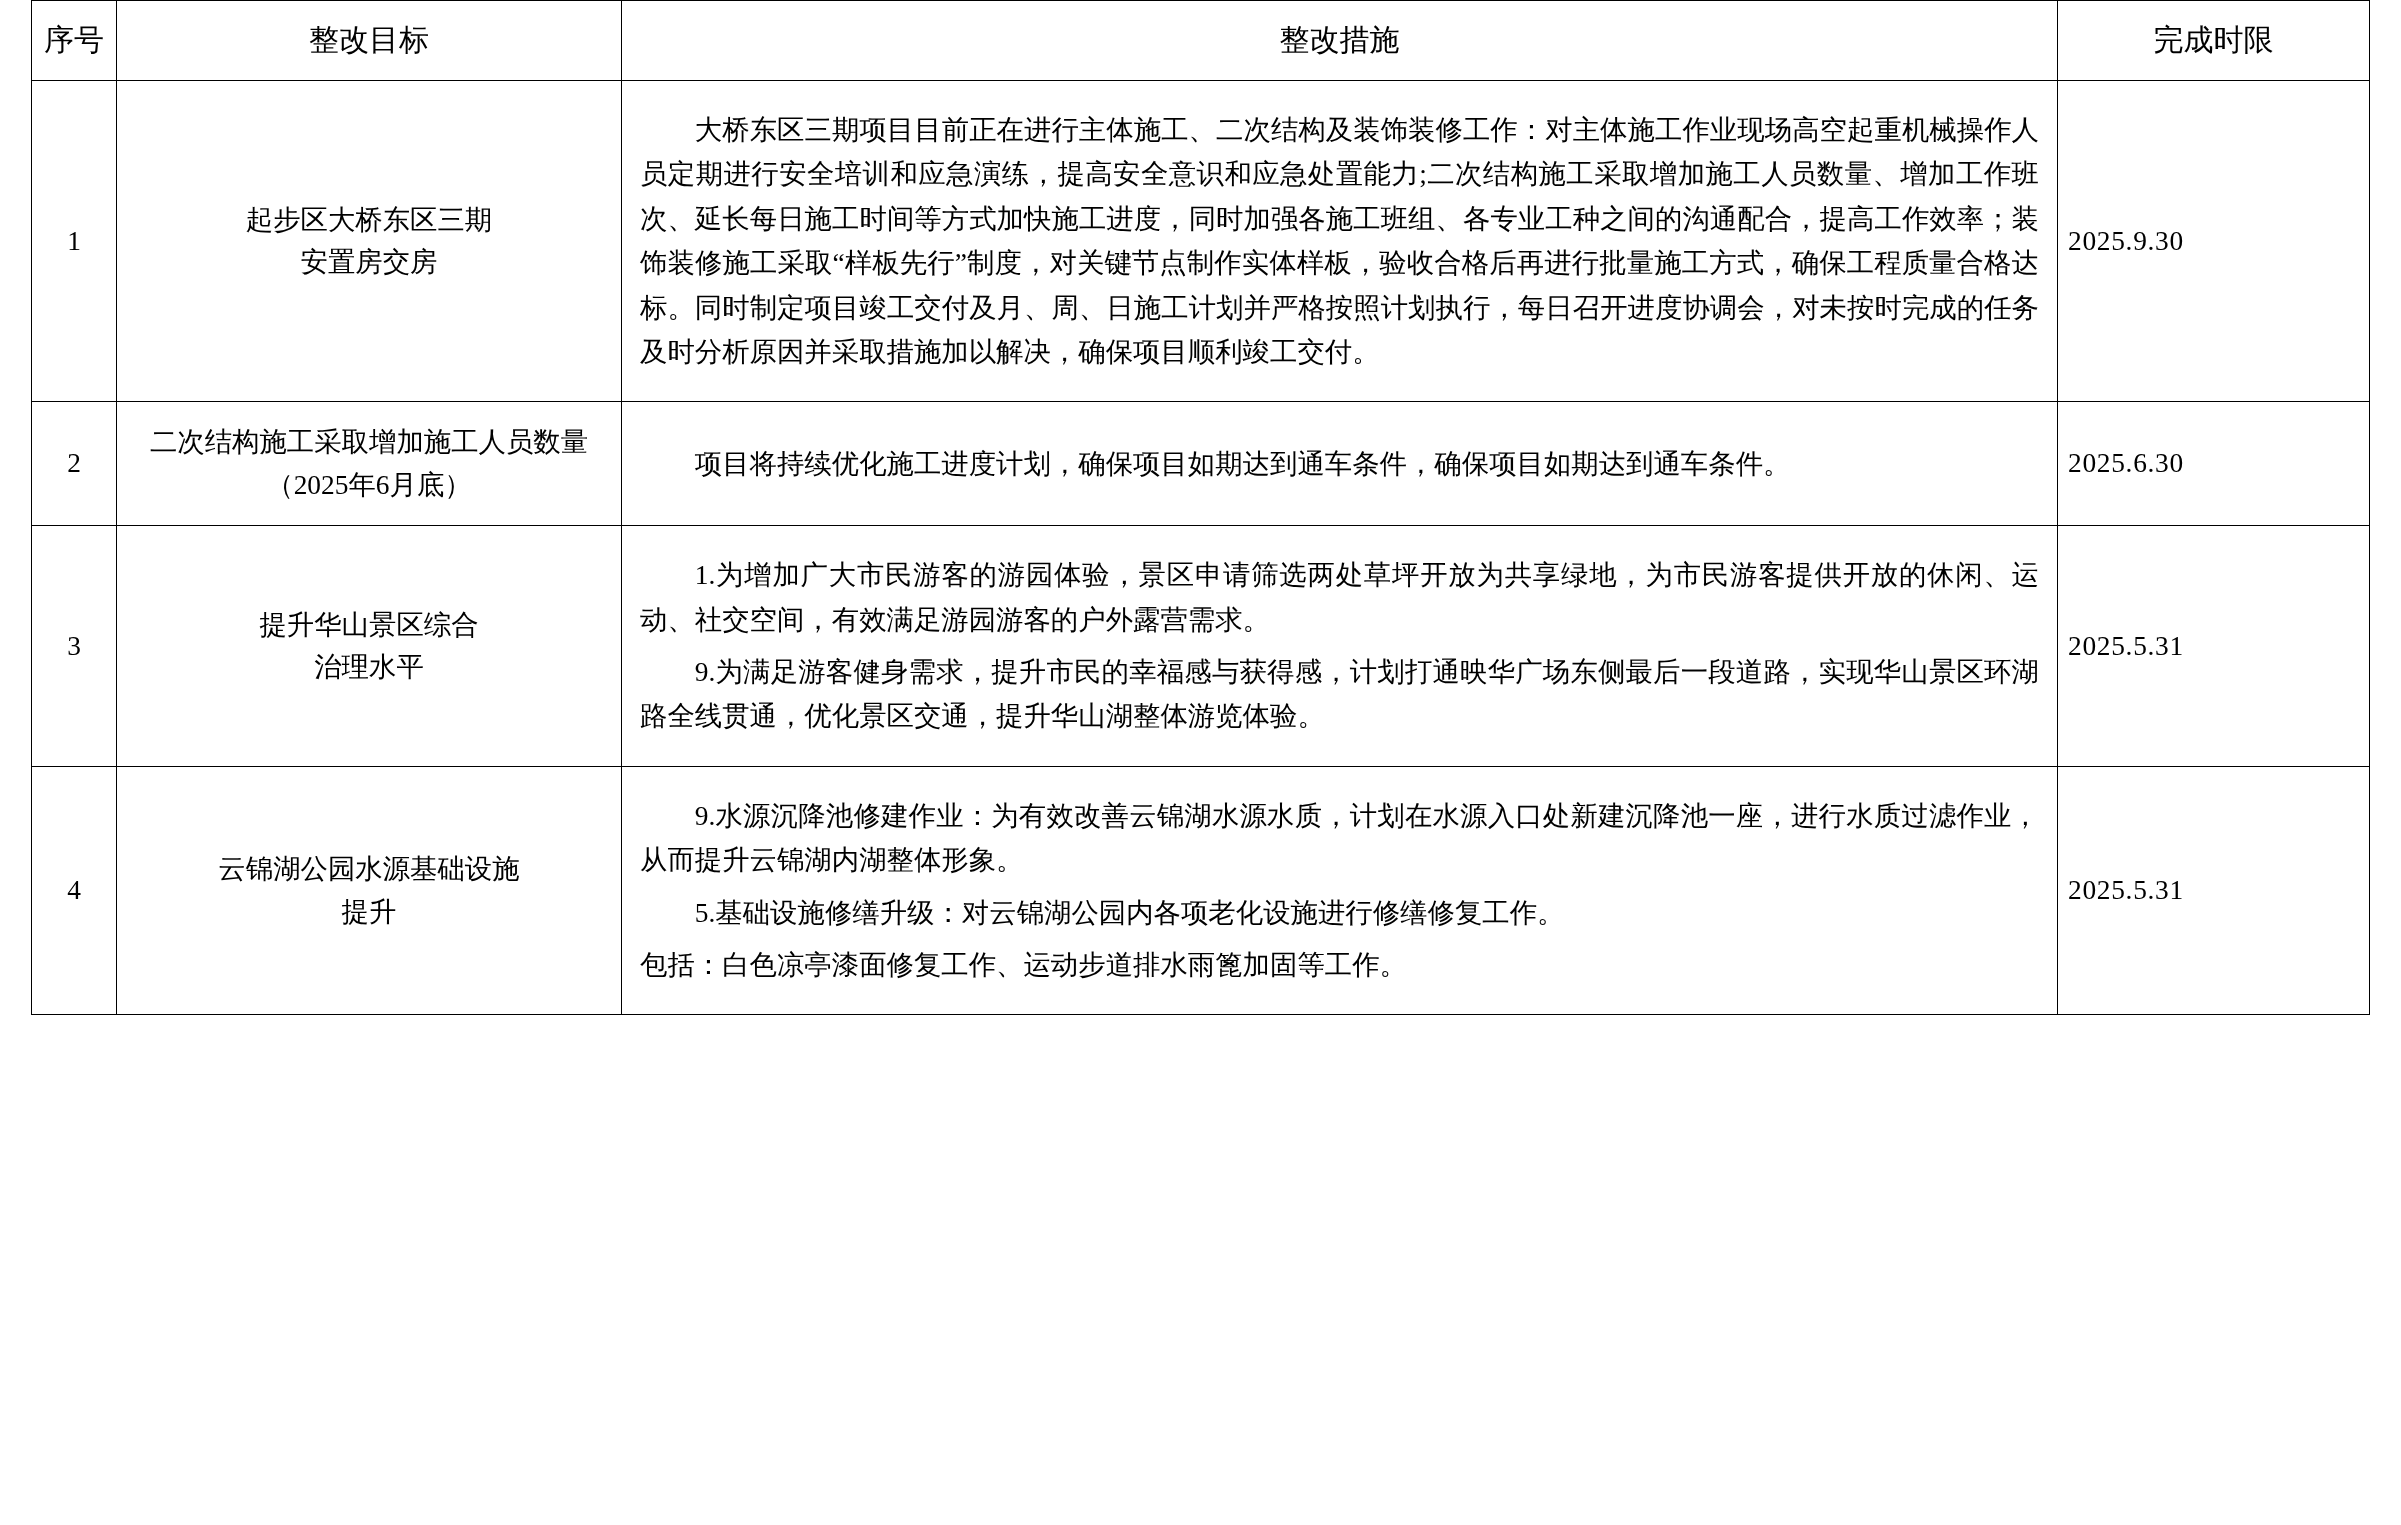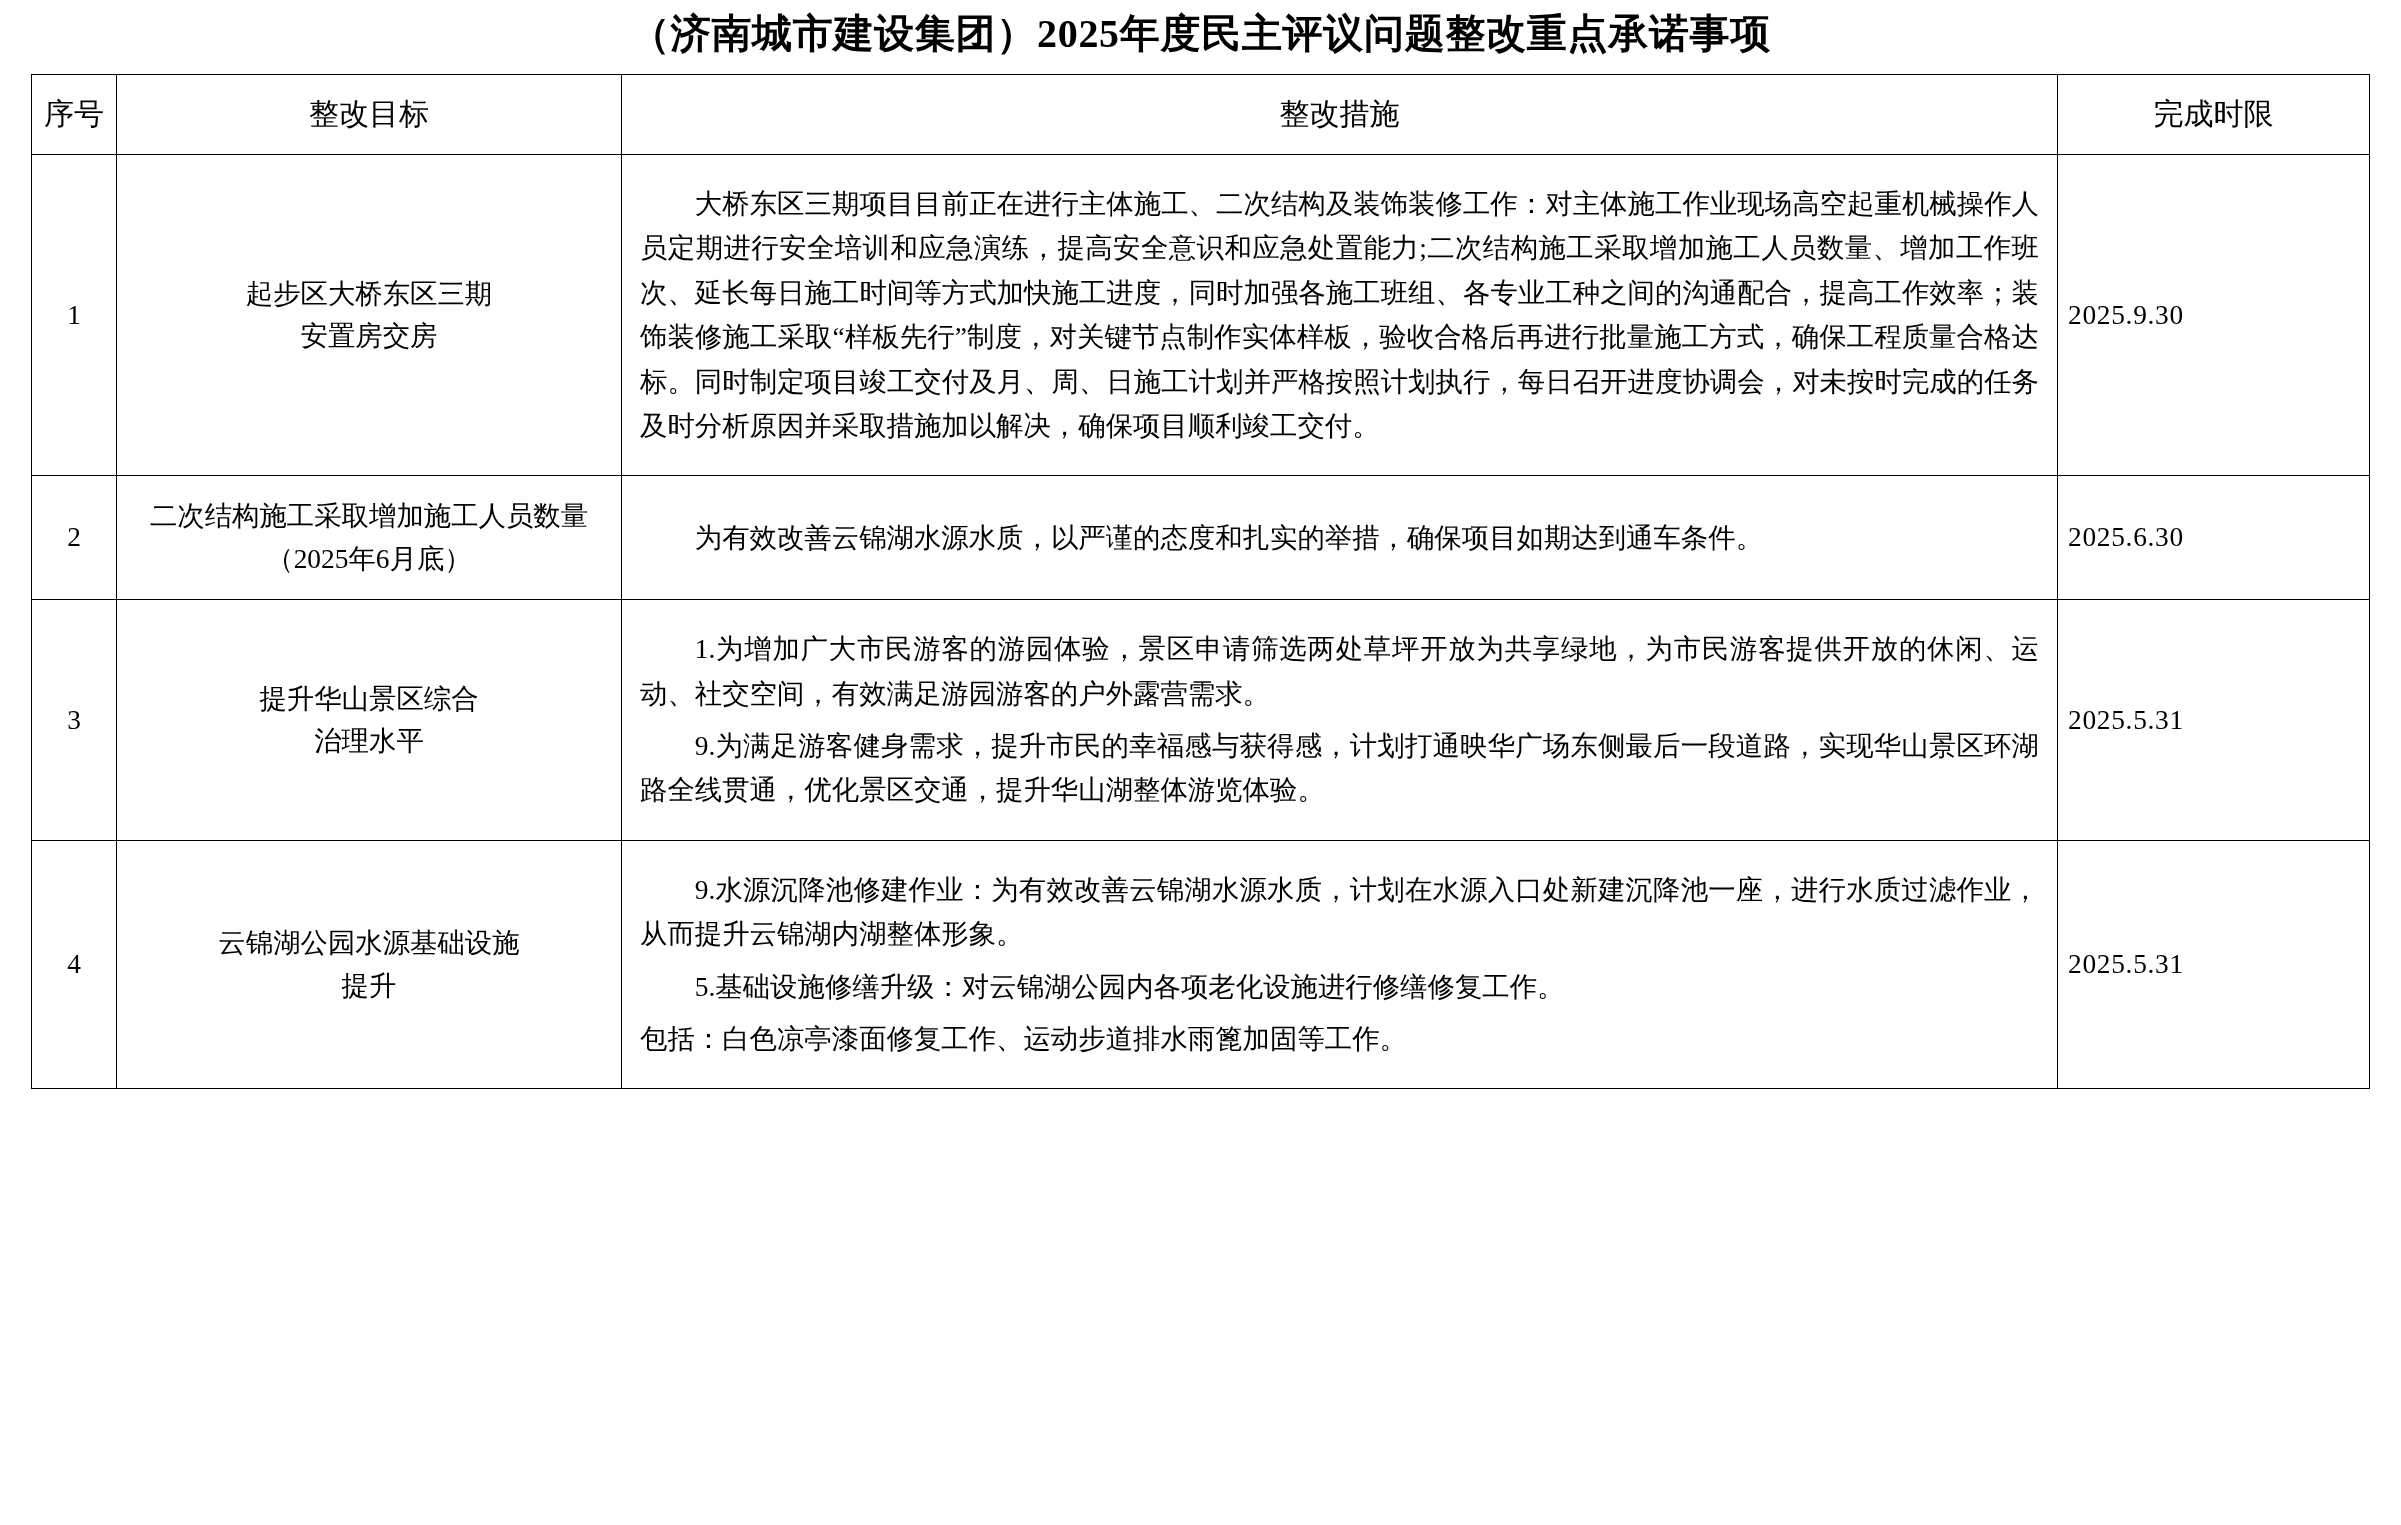--- a/index.html
+++ b/index.html
@@ -89,7 +89,6 @@
 
 <div class="page">
 
-  <div class="doc-title">（济南城市建设集团）2025年度民主评议问题整改重点承诺事项</div>
 
   <table class="main-table">
     <colgroup>

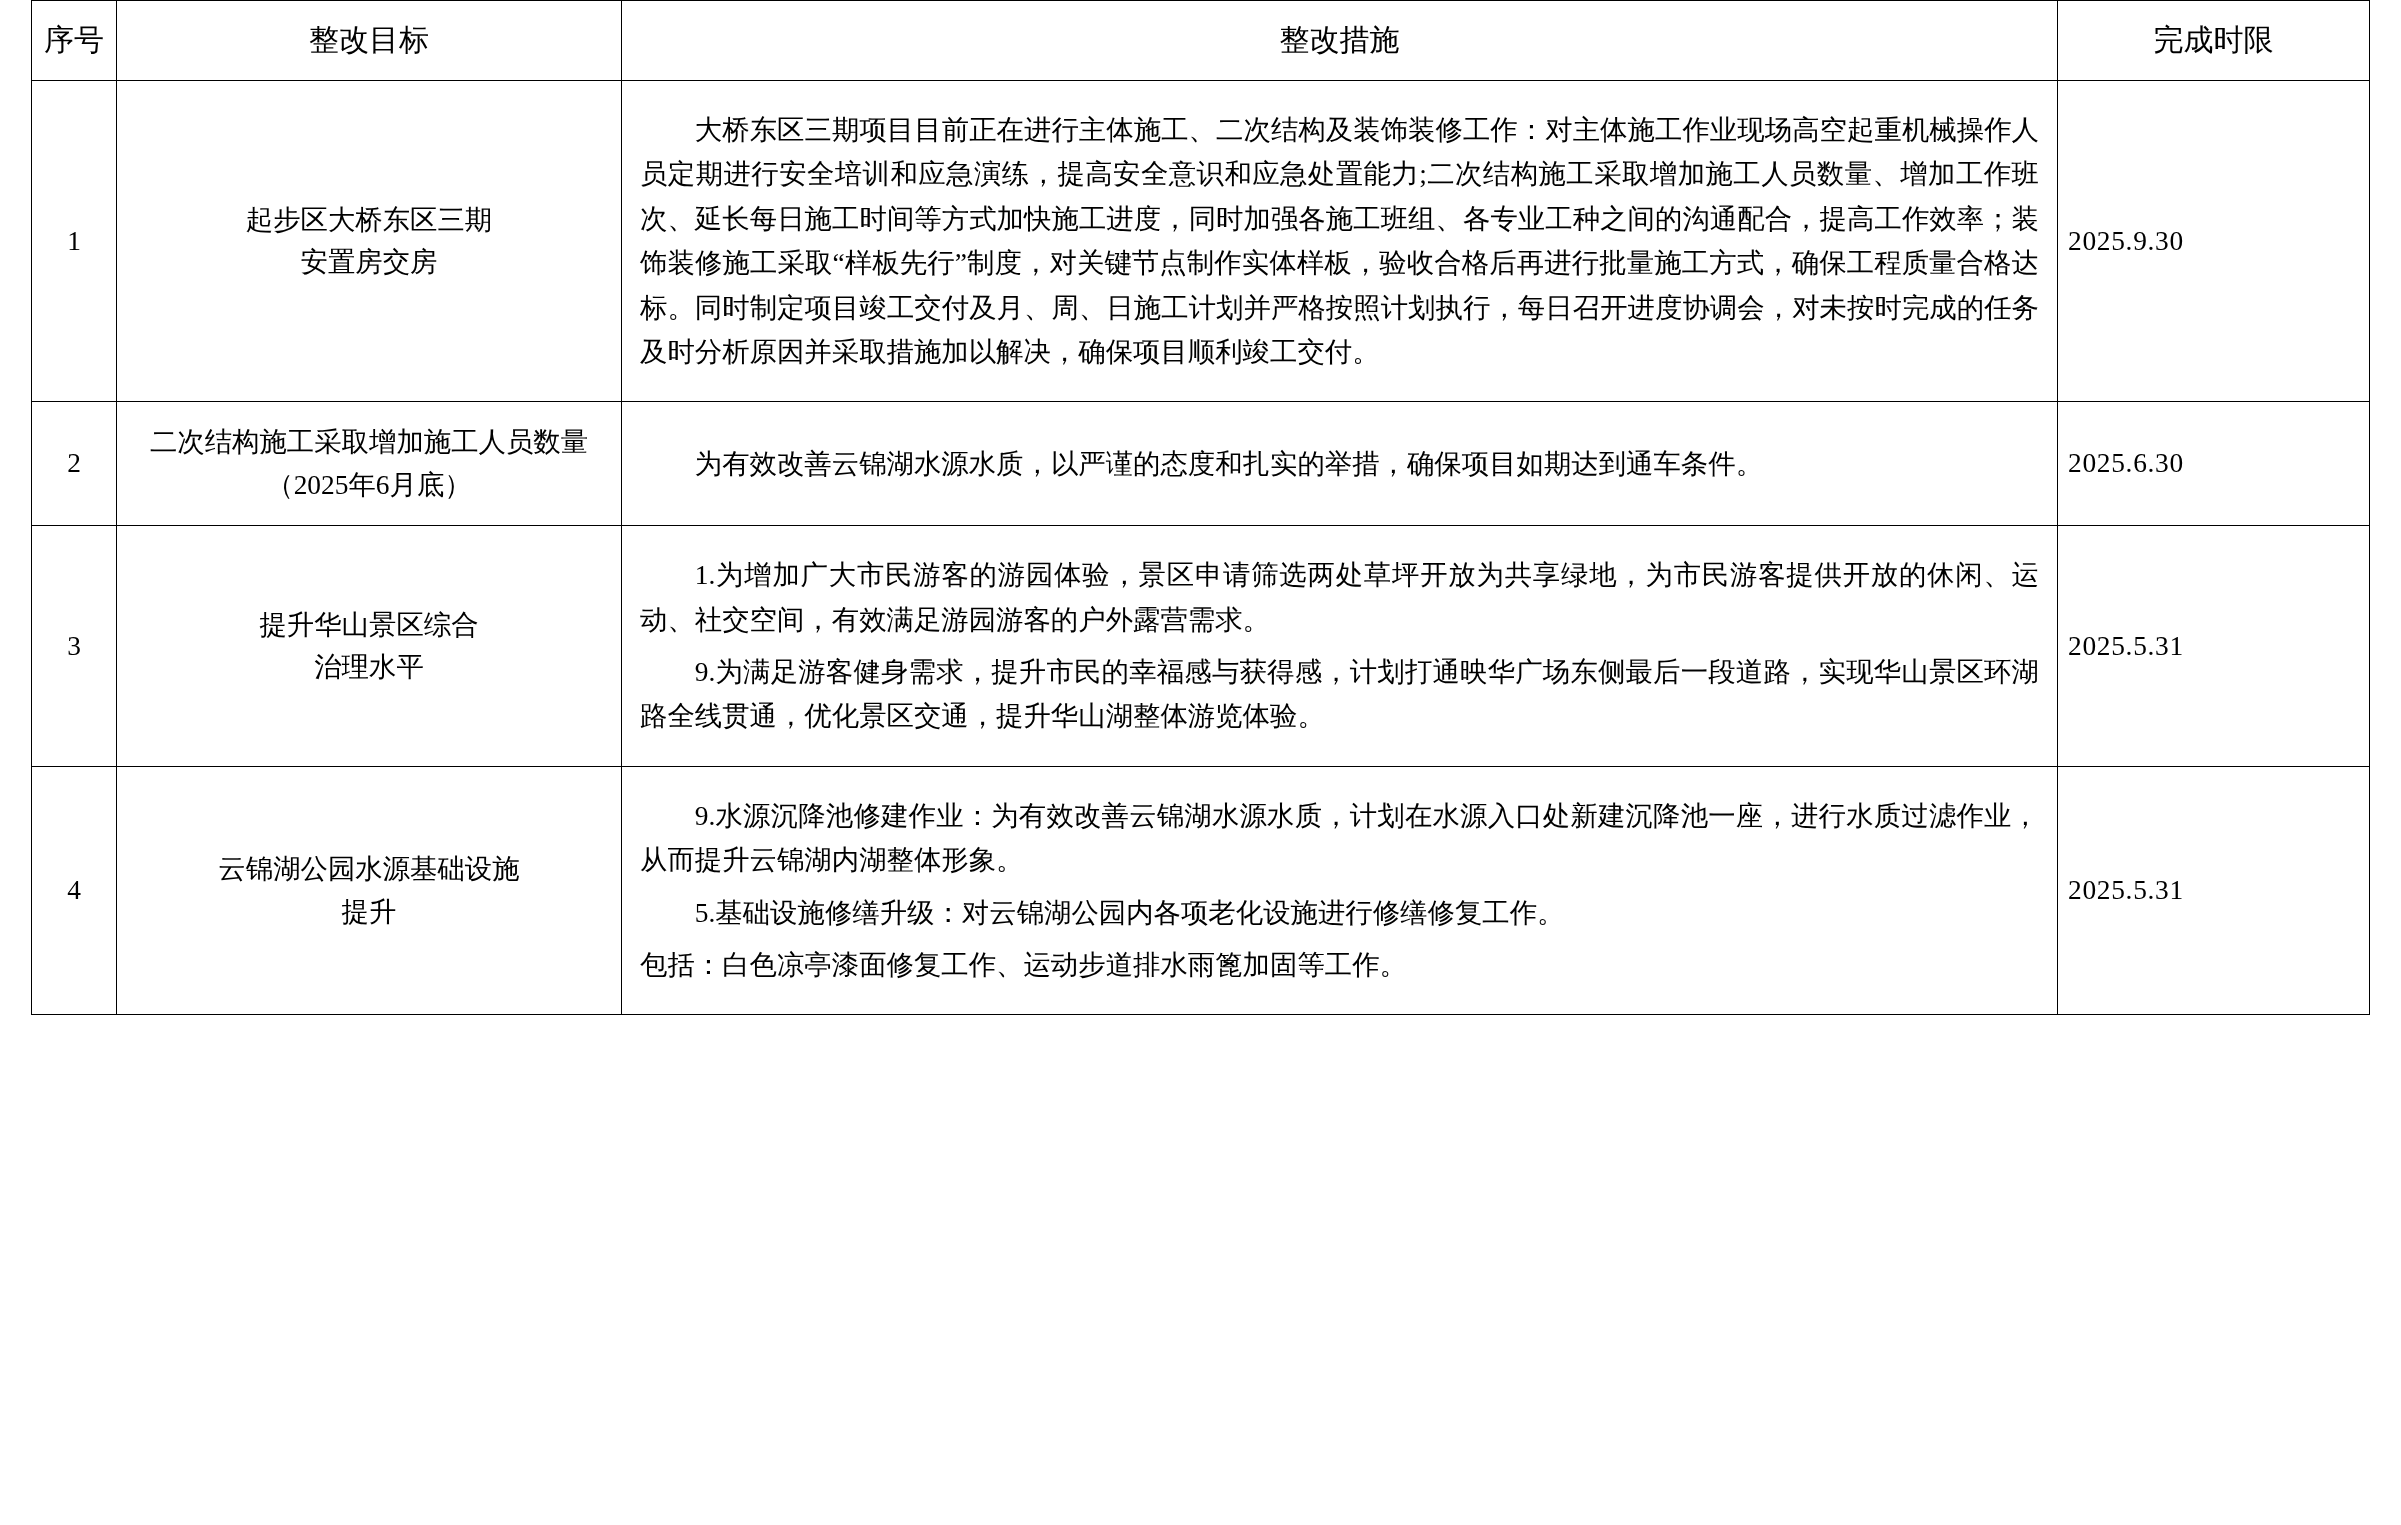--- a/index.html
+++ b/index.html
@@ -118,7 +118,7 @@
         <td class="idx">2</td>
         <td class="goal">二次结构施工采取增加施工人员数量（2025年6月底）</td>
         <td class="meas">
-            <p>为有效改善云锦湖水源水质，以严谨的态度和扎实的举措，确保项目如期达到通车条件。</p>
+            <p>项目将持续优化施工进度计划，确保项目如期达到通车条件，确保项目如期达到通车条件。</p>
           </td>
         <td class="due">2025.6.30</td>
       </tr>

